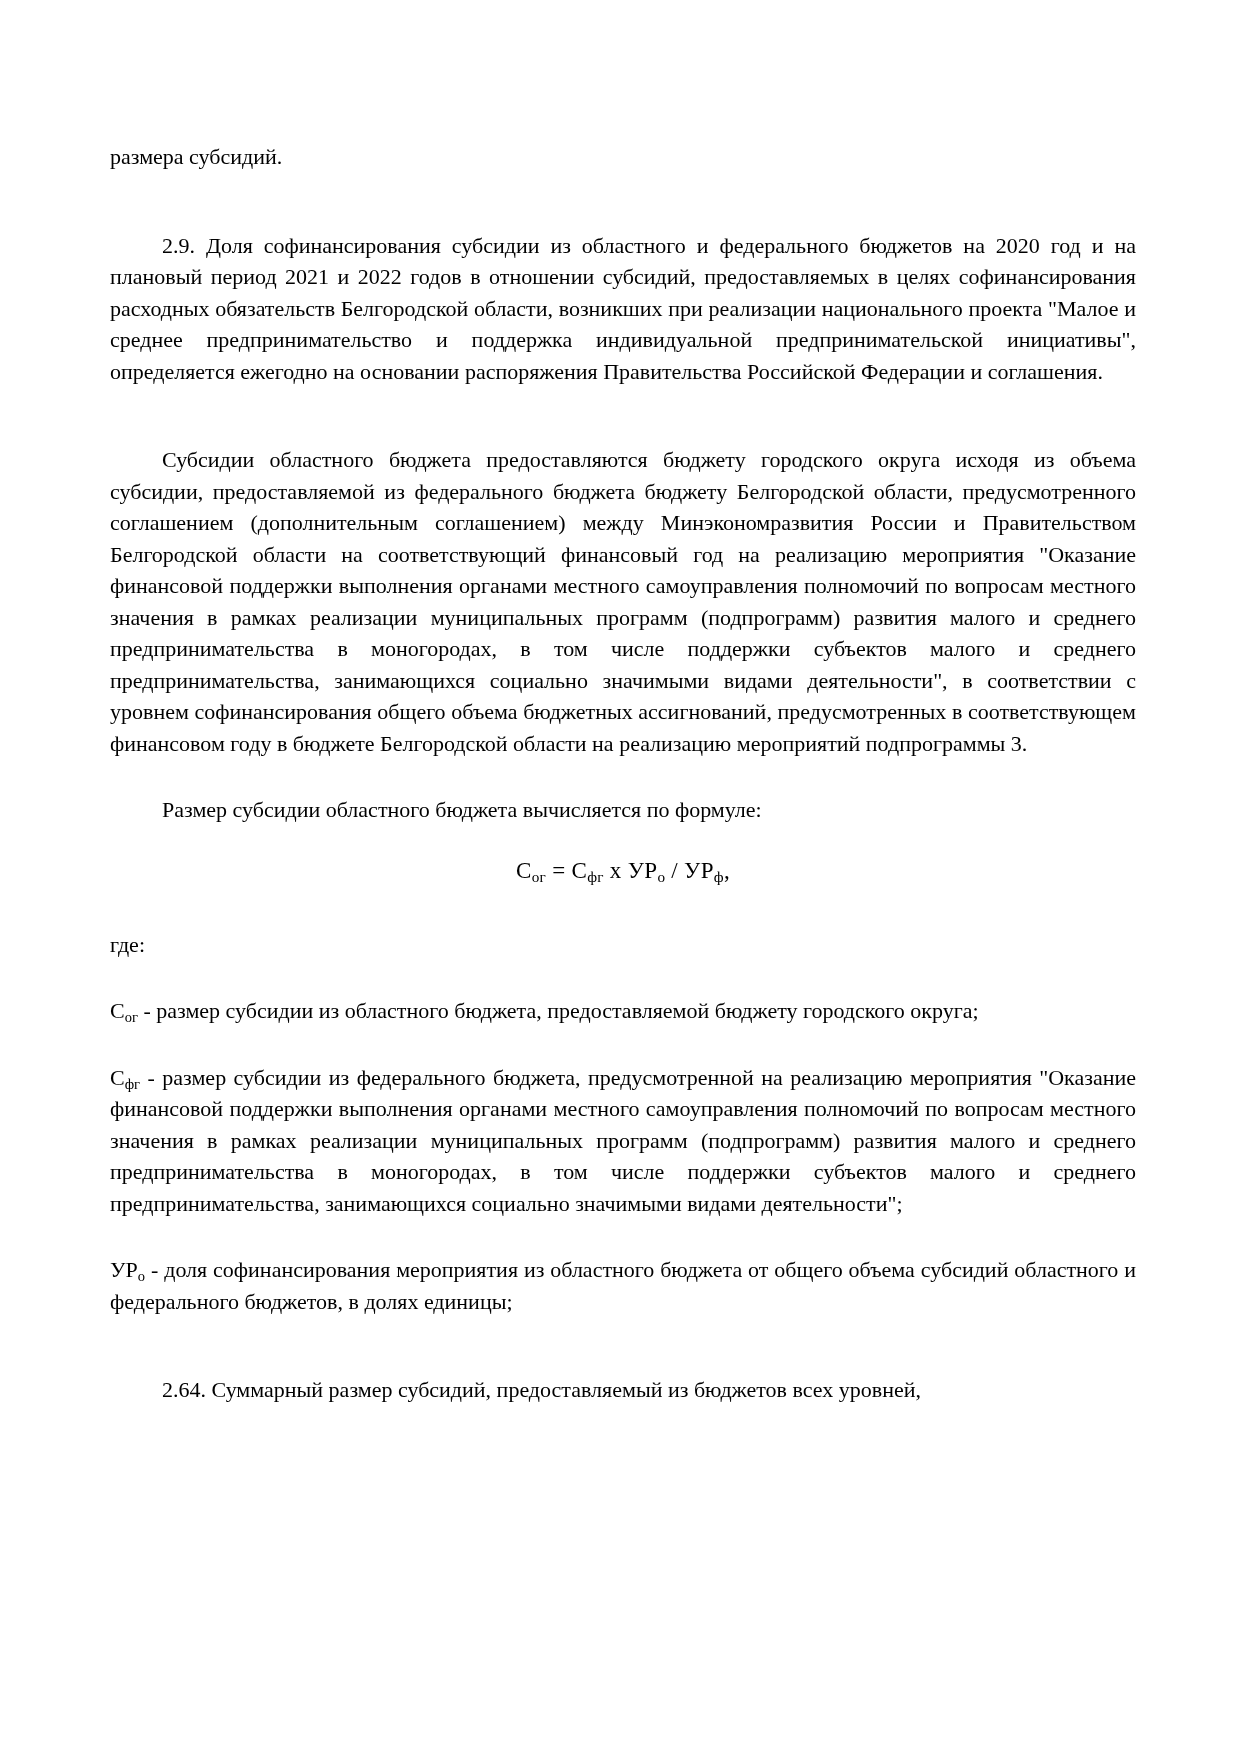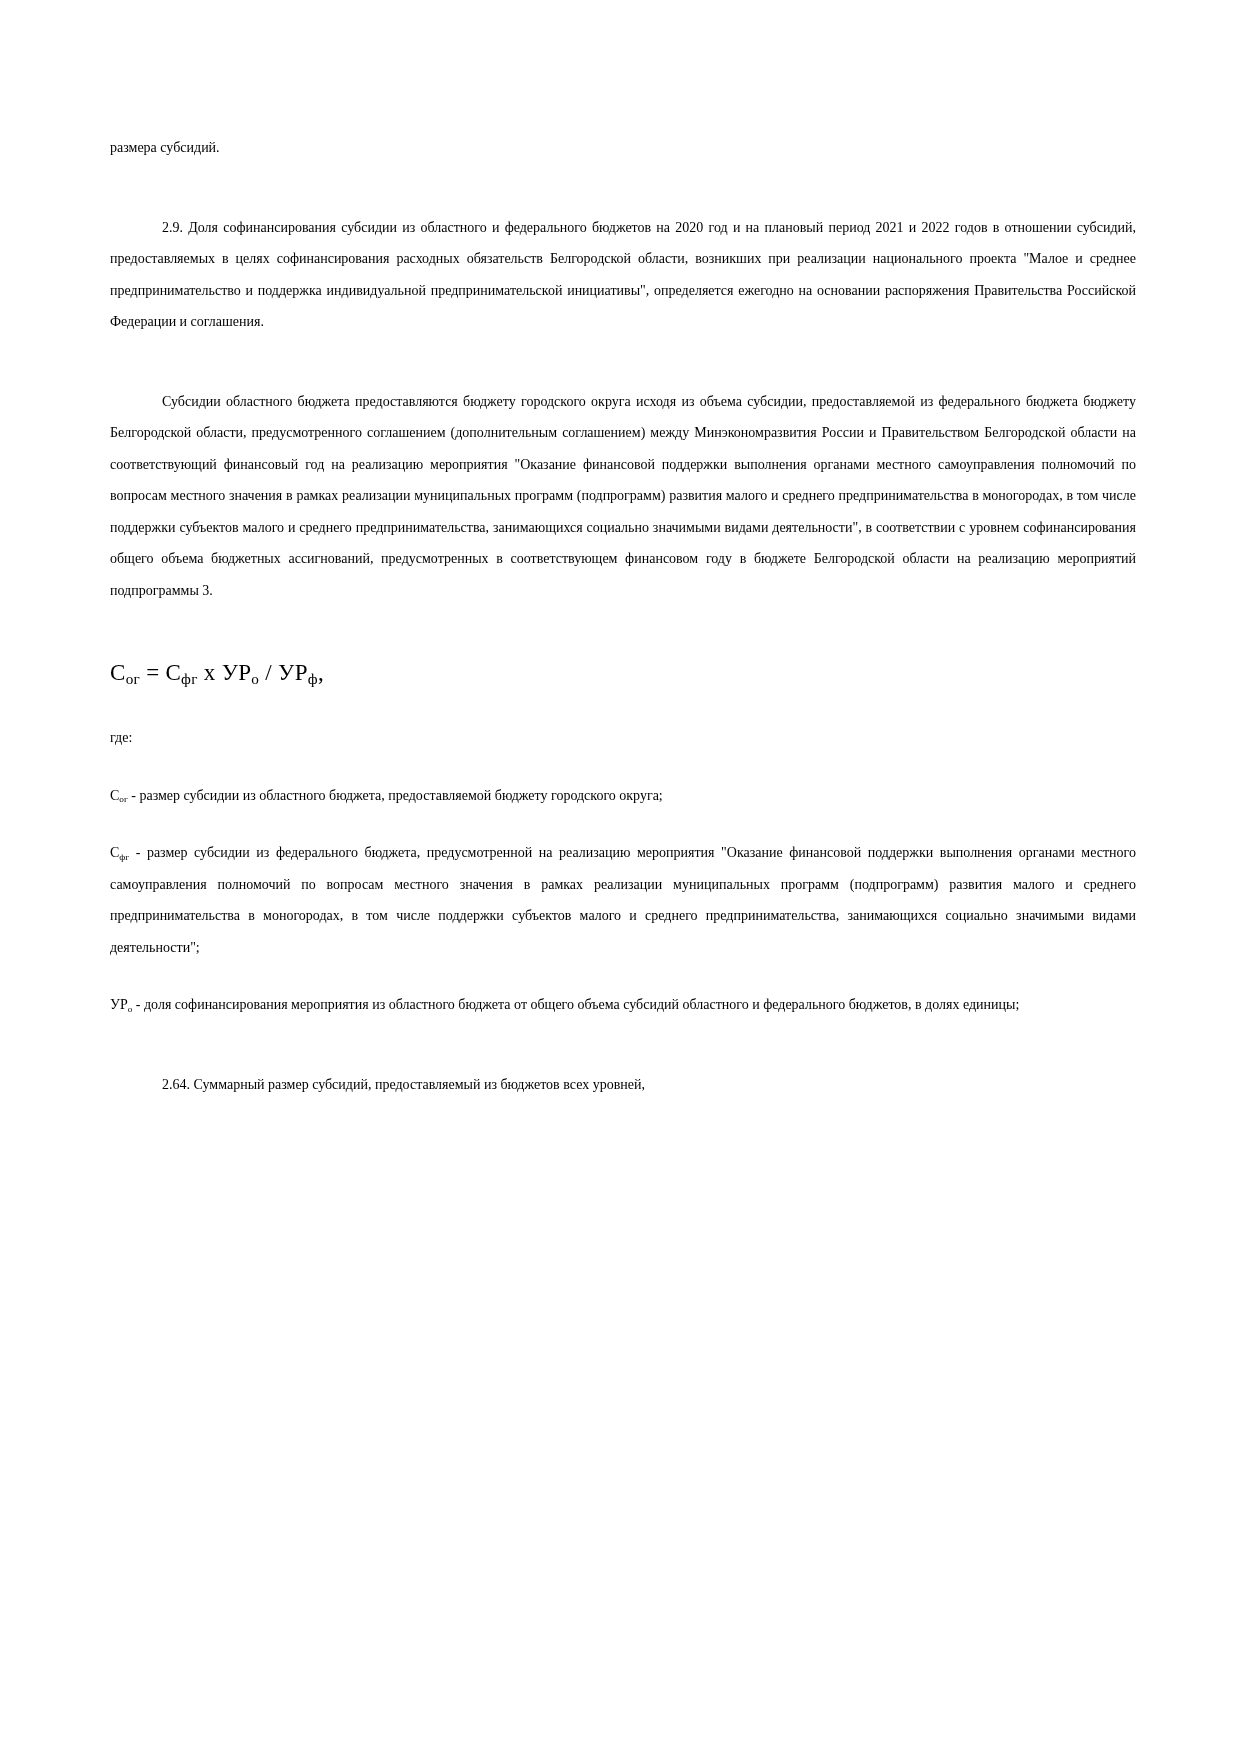--- a/index.html
+++ b/index.html
@@ -25,8 +25,8 @@
     width: 1026px;
   }
   p.para {
-    margin: 4px 0 0 0;
-    font-size: 14px;
+    margin: 13px 0 0 0;
+    font-size: 22px;
     line-height: 31.5px;
     text-align: justify;
     text-justify: inter-word;

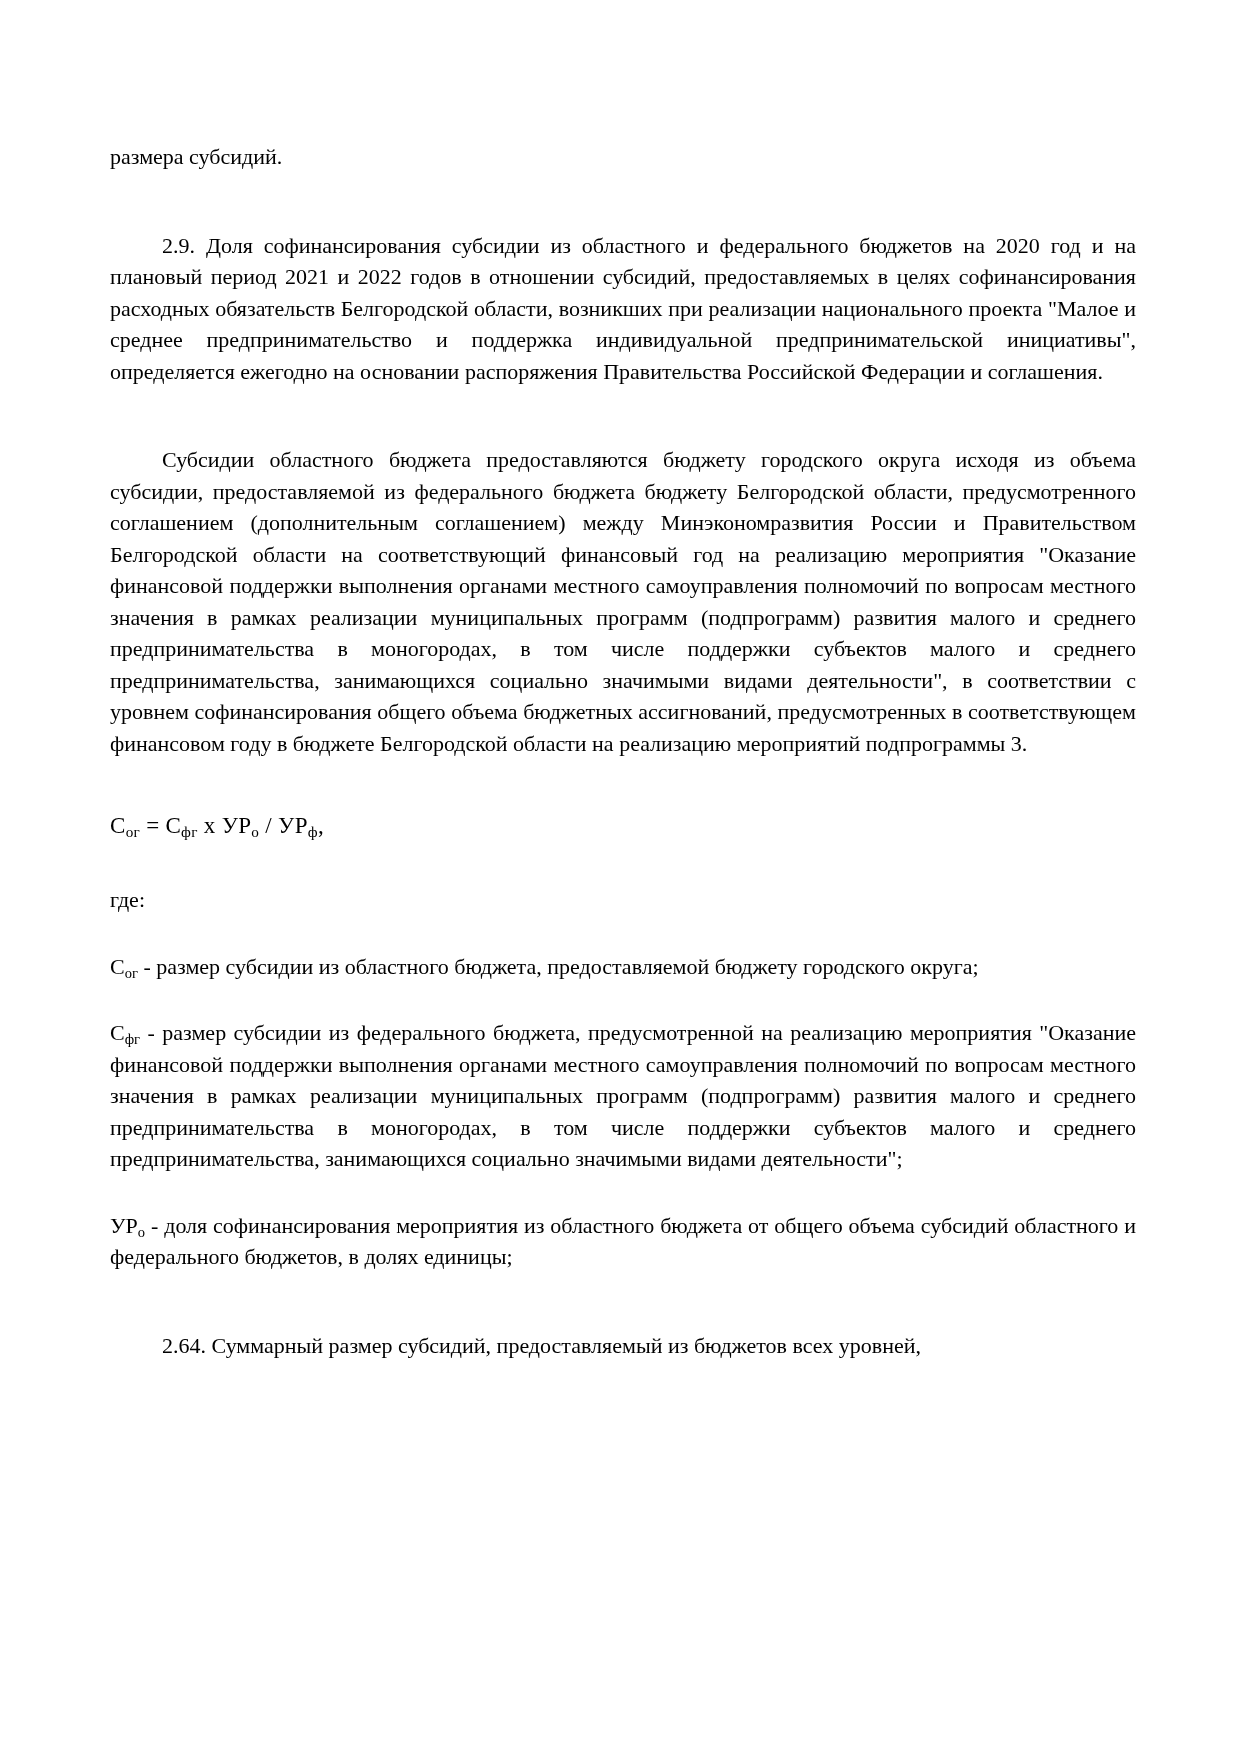--- a/index.html
+++ b/index.html
@@ -84,6 +84,7 @@
 
     <div class="gap-md"></div>
 
+    <p class="para indent">Размер субсидии областного бюджета вычисляется по формуле:</p>
 
     <div class="gap-lg"></div>
 

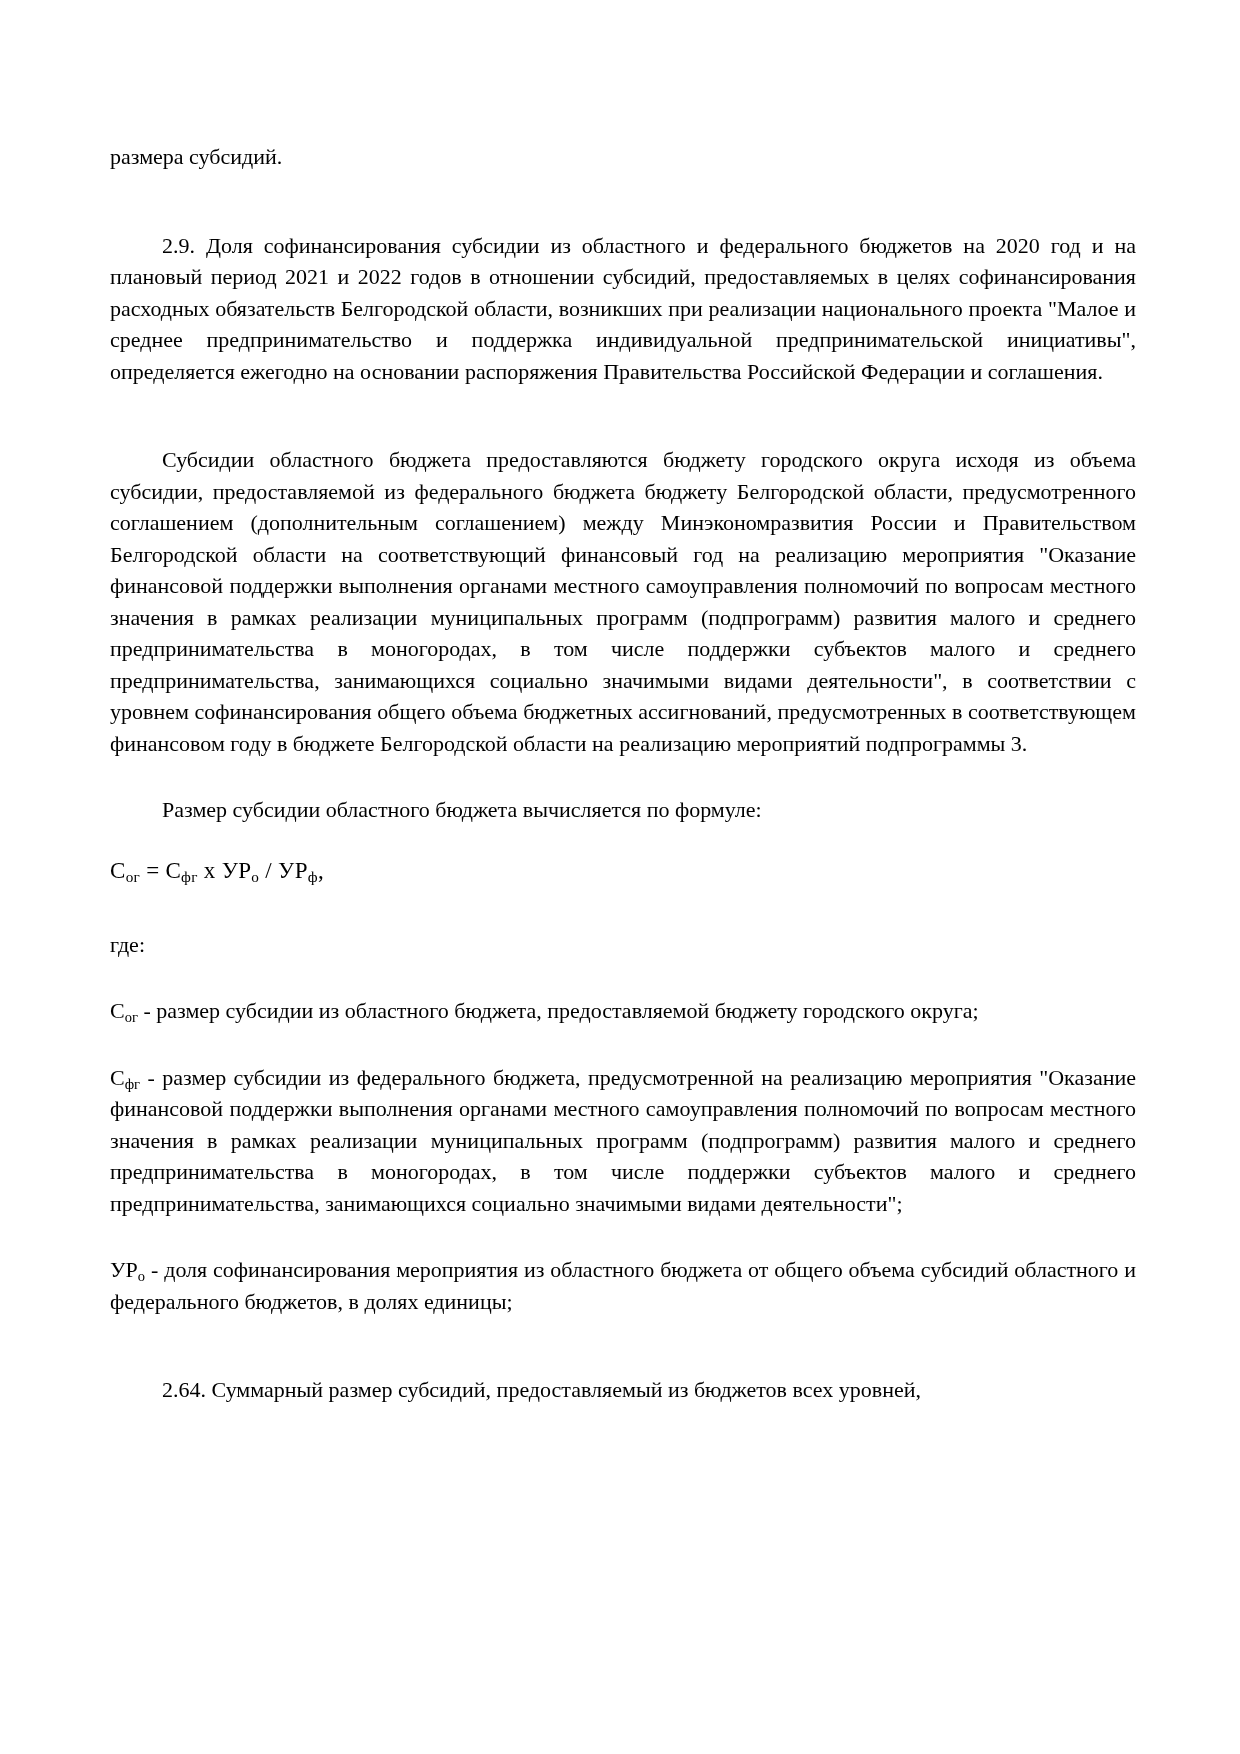--- a/index.html
+++ b/index.html
@@ -45,7 +45,7 @@
     margin: 0;
     font-size: 23px;
     line-height: 34px;
-    text-align: left;
+    text-align: center;
     text-indent: 0;
     letter-spacing: 0.3px;
   }

